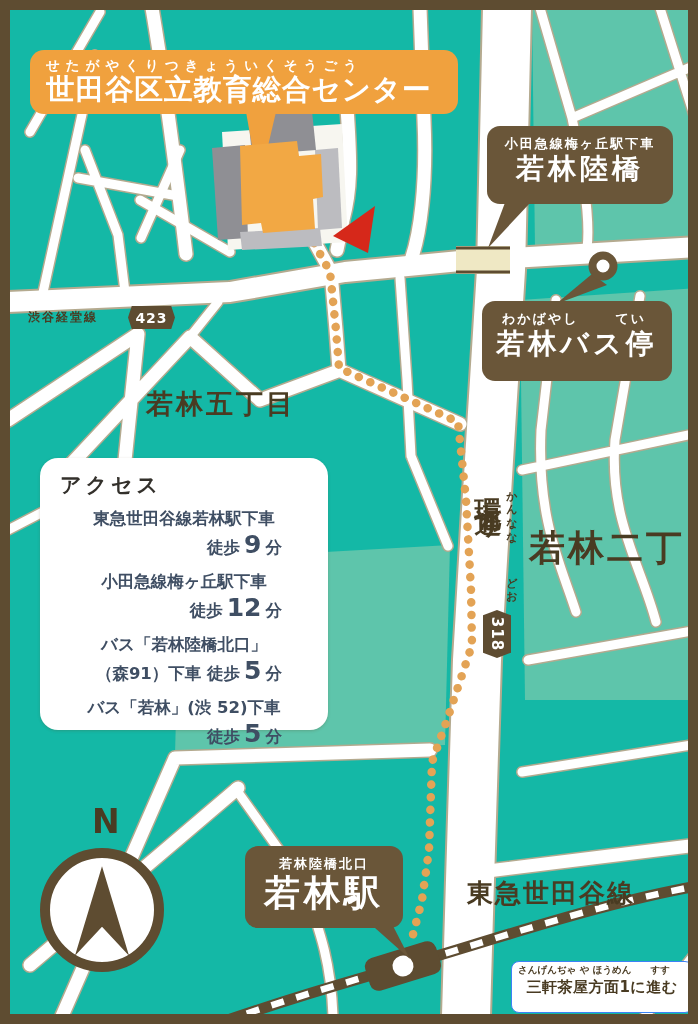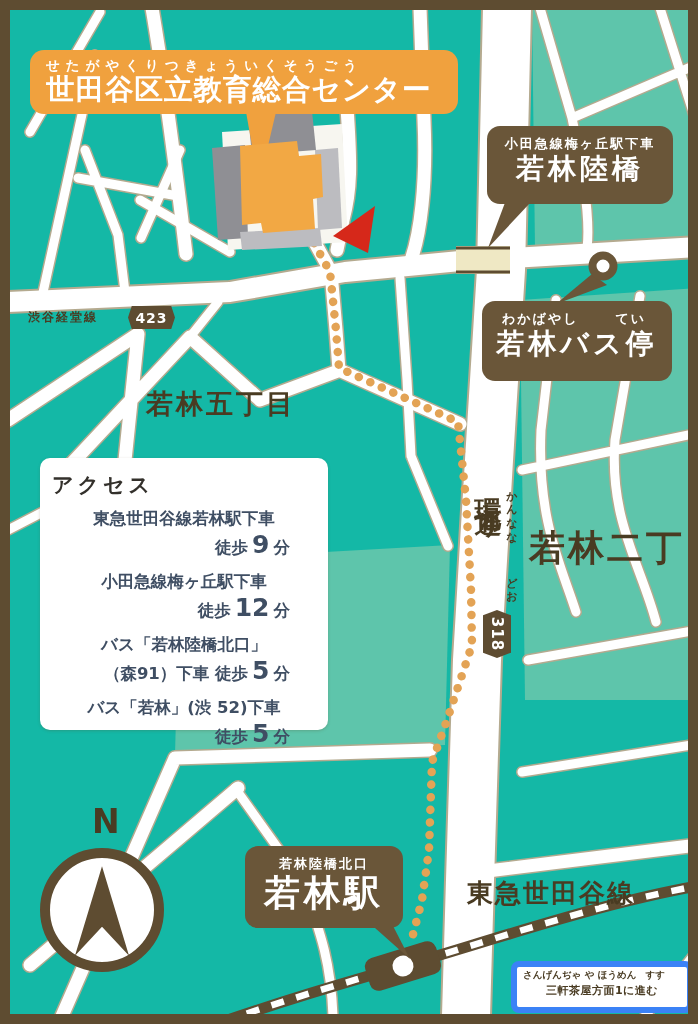--- a/index.html
+++ b/index.html
@@ -52,8 +52,8 @@
   .kfuri2{left:503px;top:570px;}
 
   
-  .access{left:40px;top:458px;width:288px;height:272px;background:#fff;border-radius:10px;
-          padding:13px 12px;box-sizing:border-box;z-index:20;box-shadow:0 1px 3px rgba(90,74,40,.25);}
+  .access{left:40px;top:458px;width:288px;height:272px;background:#fff;border-radius:18px;
+          padding:13px 20px;box-sizing:border-box;z-index:20;box-shadow:0 1px 3px rgba(90,74,40,.25);}
   .acc-title{font-size:21px;color:#33302b;letter-spacing:4px;}
   .acc-item{margin-top:9px;color:#3f4e63;font-size:16.5px;text-align:center;line-height:1.3;}
   .acc-item .l2{display:block;text-align:right;padding-right:26px;}

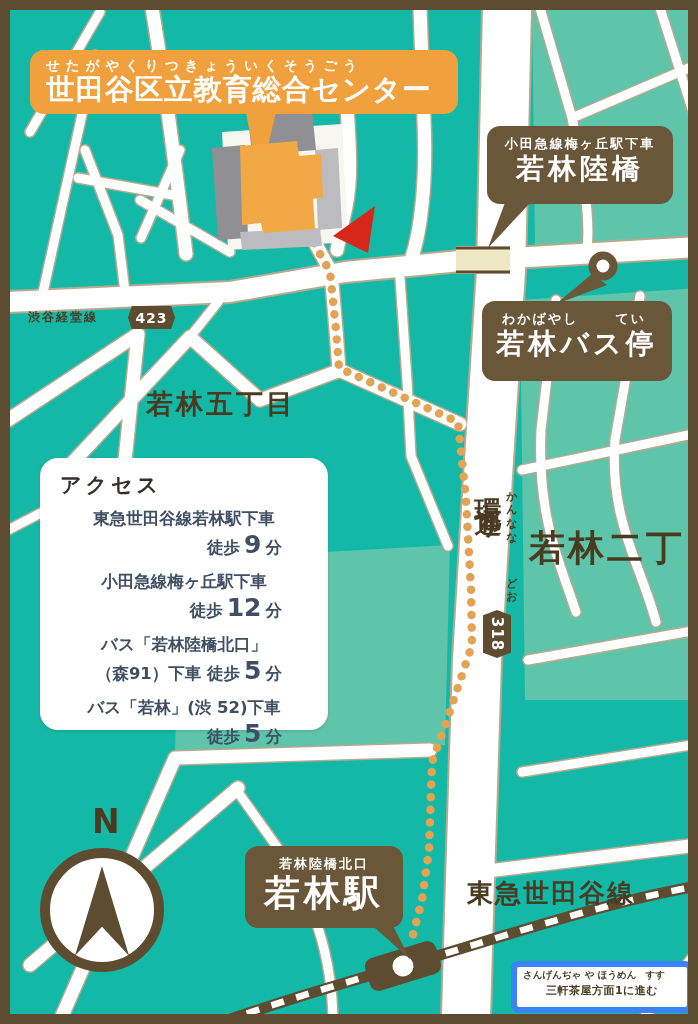--- a/index.html
+++ b/index.html
@@ -64,7 +64,7 @@
                   border:10px solid #5e4c31;border-radius:50%;z-index:15;}
 
   
-  .dirbox{left:511px;top:961px;width:182px;height:52px;background:#fff;border:6px solid #3b82f6;
+  .dirbox{left:511px;top:961px;width:182px;height:52px;background:#fff;border:1px solid #3b82f6;
           border-radius:8px;box-sizing:border-box;z-index:20;color:#493b22;text-align:center;}
   .dirbox .furi{display:flex;justify-content:space-between;font-size:9.5px;padding:2px 6px 0 6px;}
   .dirbox .furi .fr{margin-right:16px;}

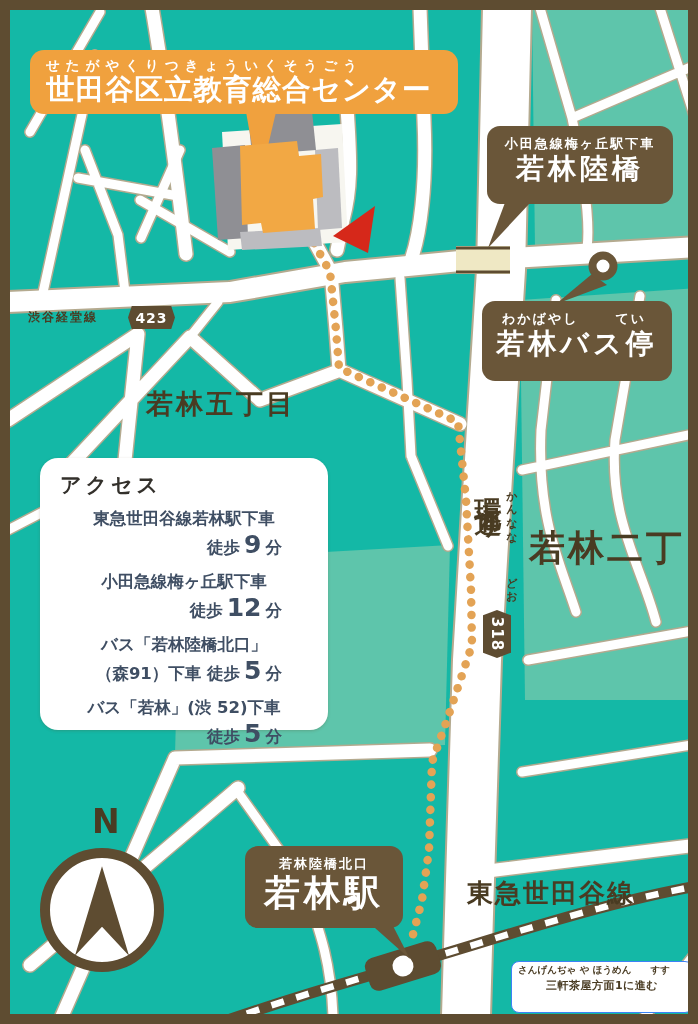--- a/index.html
+++ b/index.html
@@ -68,7 +68,7 @@
           border-radius:8px;box-sizing:border-box;z-index:20;color:#493b22;text-align:center;}
   .dirbox .furi{display:flex;justify-content:space-between;font-size:9.5px;padding:2px 6px 0 6px;}
   .dirbox .furi .fr{margin-right:16px;}
-  .dirbox .main{display:block;font-size:11px;letter-spacing:.5px;margin-top:1px;}
+  .dirbox .main{display:block;font-size:15px;letter-spacing:.5px;margin-top:1px;}
 </style>
 </head>
 <body>

